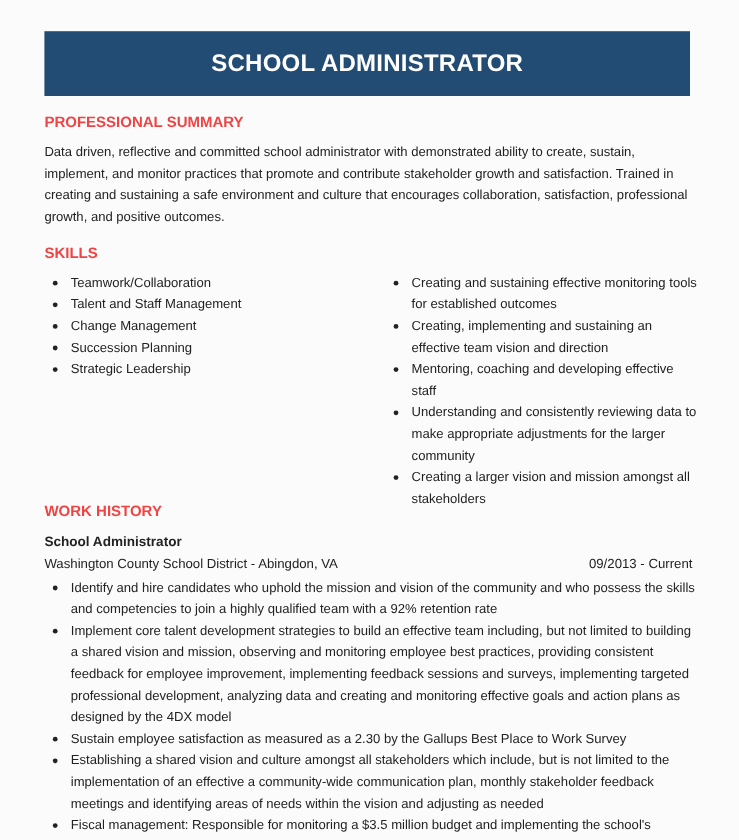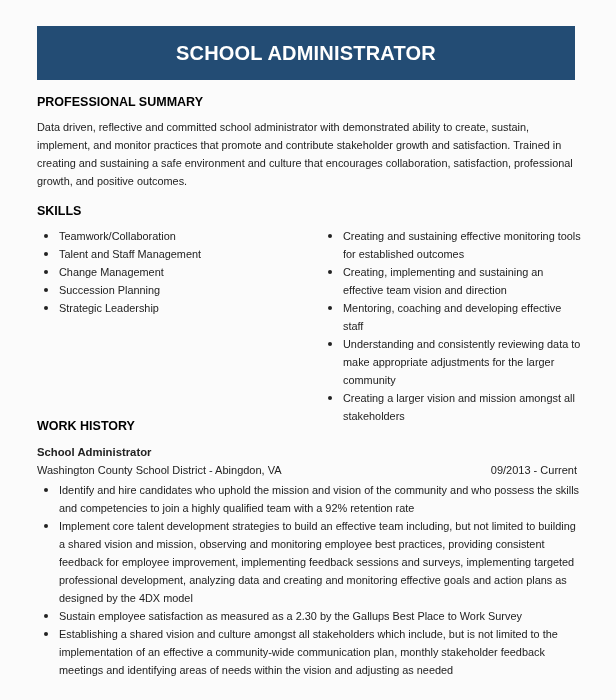--- a/index.html
+++ b/index.html
@@ -8,7 +8,7 @@
   .page { position: relative; width: 504px; height: 700px; }
   .banner { position: absolute; left: 37px; top: 26px; width: 538px; height: 54px; background: #234c74; display: flex; align-items: center; justify-content: center; }
   .banner h1 { color: #fff; font-size: 20px; font-weight: bold; letter-spacing: 0.2px; }
-  .section-title { position: absolute; left: 37px; font-size: 12.5px; font-weight: bold; color: #000000; }
+  .section-title { position: absolute; left: 37px; font-size: 12.5px; font-weight: bold; color: #ef4444; }
   .para { position: absolute; left: 37px; width: 540px; line-height: 18px; font-size: 10.9px; color: #222; }
   ul.bullets { list-style: none; position: absolute; }
   ul.bullets li { position: relative; padding-left: 22px; line-height: 18px; font-size: 10.9px; color: #222; }

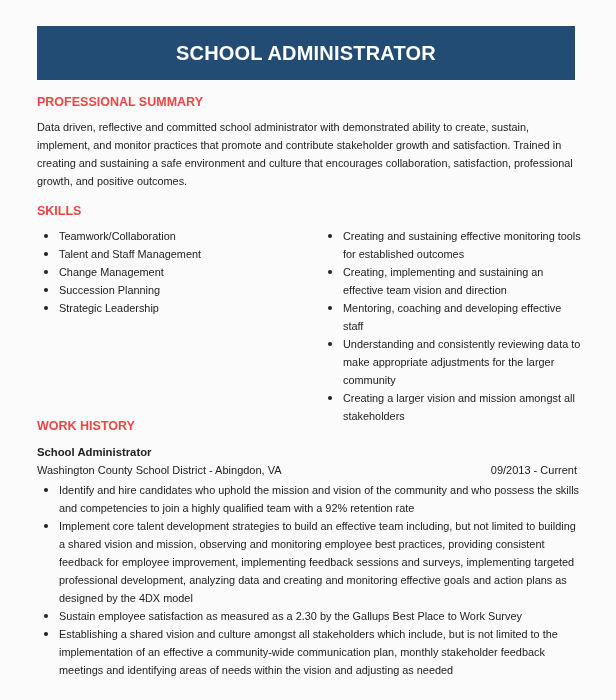--- a/index.html
+++ b/index.html
@@ -55,6 +55,7 @@
     <li>Implement core talent development strategies to build an effective team including, but not limited to building a shared vision and mission, observing and monitoring employee best practices, providing consistent feedback for employee improvement, implementing feedback sessions and surveys, implementing targeted professional development, analyzing data and creating and monitoring effective goals and action plans as designed by the 4DX model</li>
     <li>Sustain employee satisfaction as measured as a 2.30 by the Gallups Best Place to Work Survey</li>
     <li>Establishing a shared vision and culture amongst all stakeholders which include, but is not limited to the implementation of an effective a community-wide communication plan, monthly stakeholder feedback meetings and identifying areas of needs within the vision and adjusting as needed</li>
+    <li>Fiscal management: Responsible for monitoring a $3.5 million budget and implementing the school's</li>
   </ul>
 </div>
 

